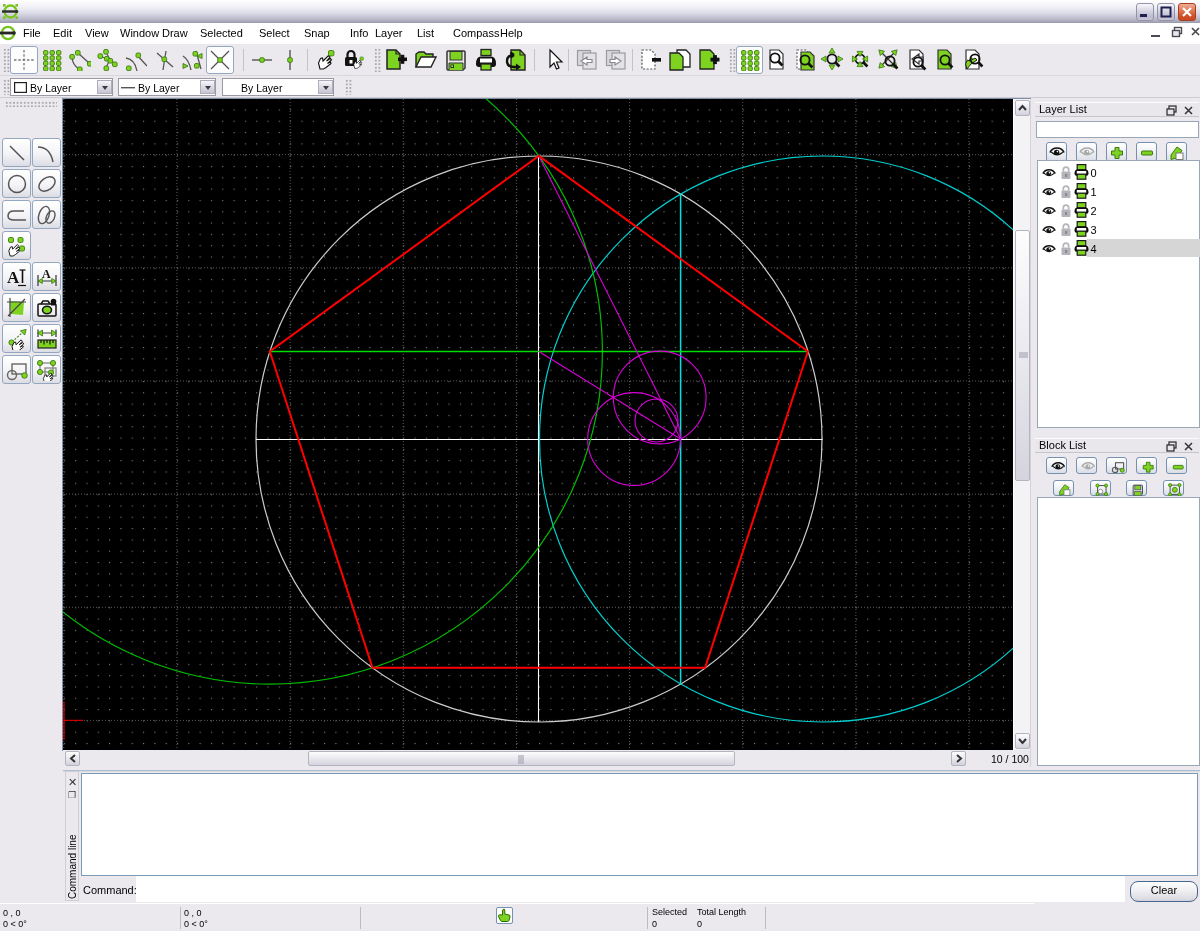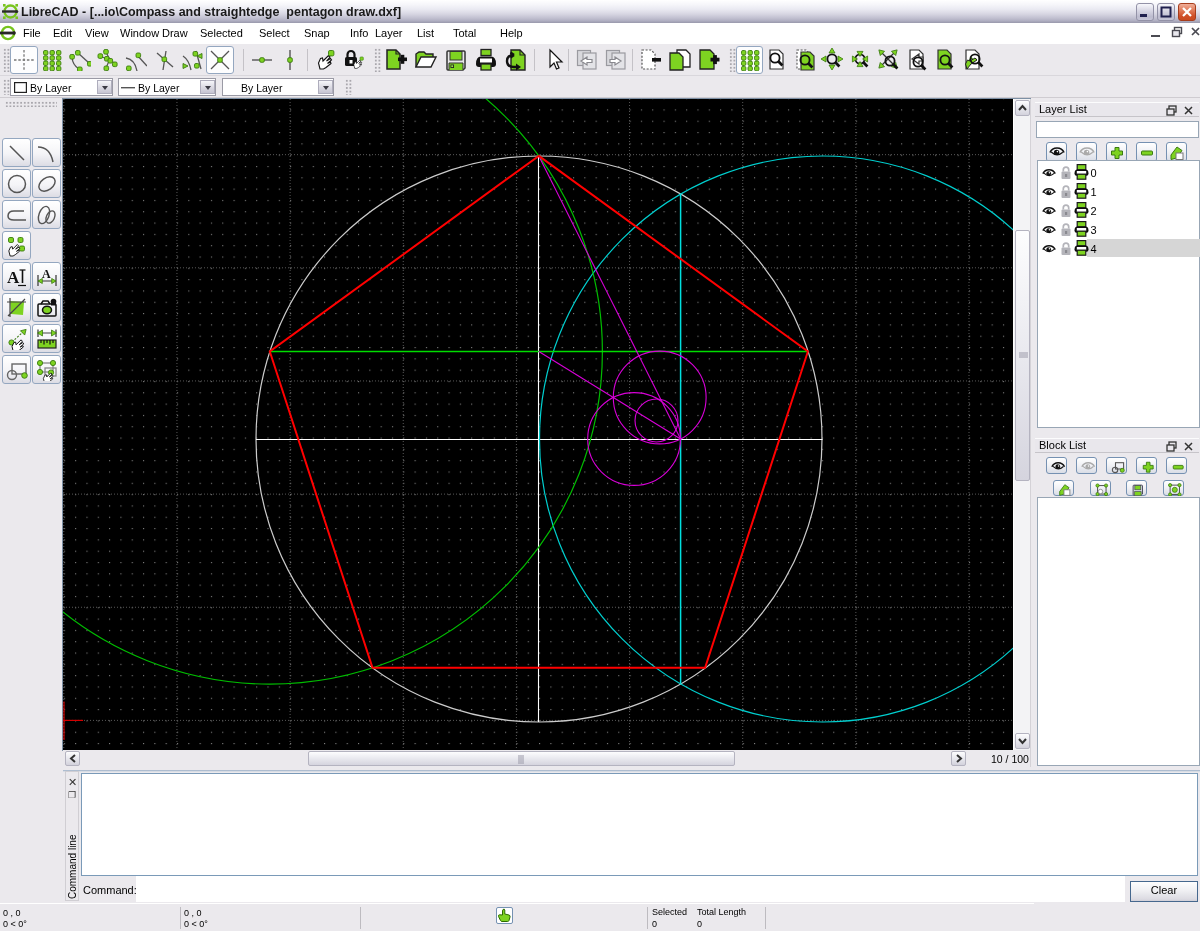--- a/index.html
+++ b/index.html
@@ -81,7 +81,6 @@
     <rect x="1" y="13.4" width="2.6" height="2.6" fill="#79c41e"></rect>
       <rect x="13.4" y="13.4" width="2.6" height="2.6" fill="#79c41e"></rect>
   </svg>
-  <div class="ttl">LibreCAD - [...io\Compass and straightedge&nbsp; pentagon draw.dxf]</div>
   <div class="wbtn min"><svg width="16" height="16">
         <rect x="3" y="10" width="7" height="3" fill="#20204e"></rect>
       </svg></div>

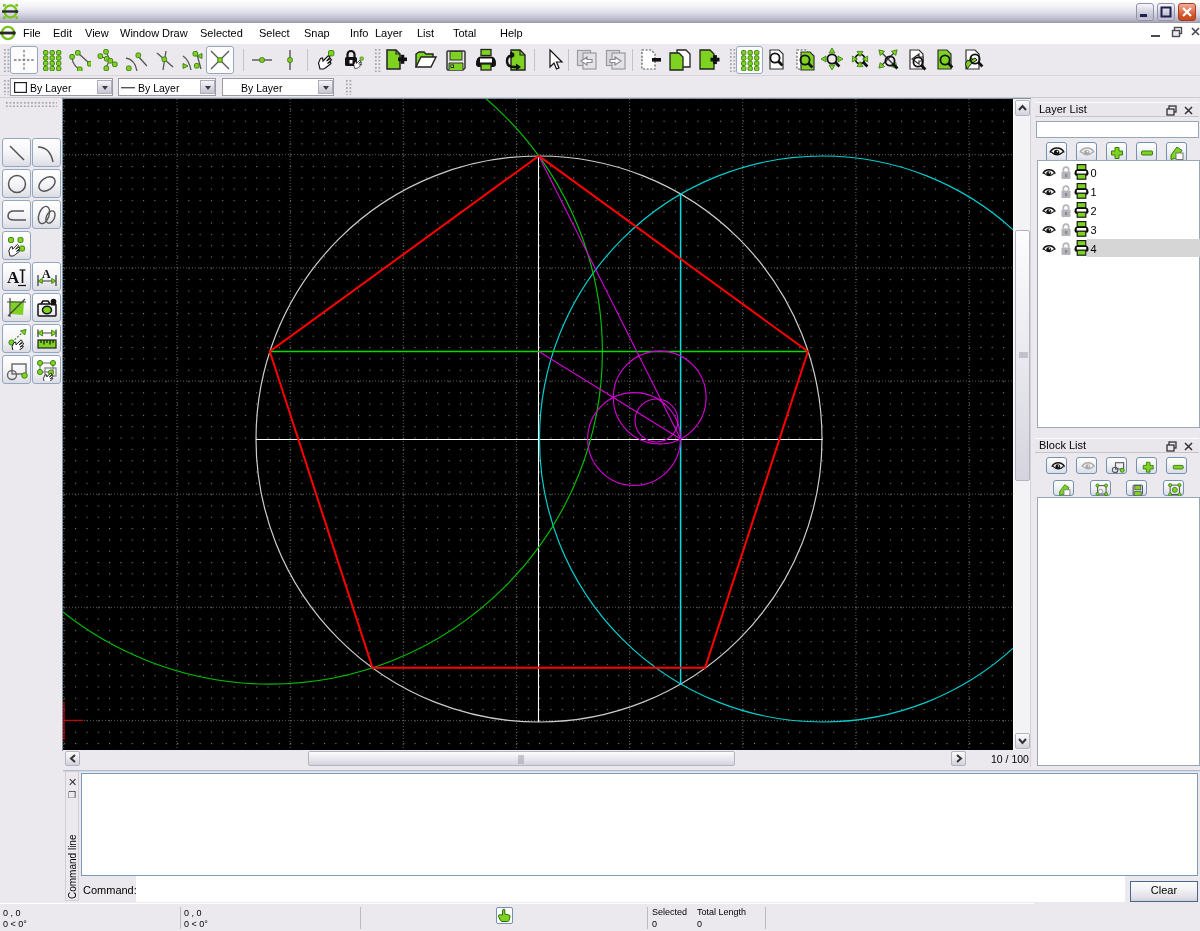--- a/index.html
+++ b/index.html
@@ -109,7 +109,7 @@
   <div class="mi" style="left:350px">Info</div>
   <div class="mi" style="left:375px">Layer</div>
   <div class="mi" style="left:417px">List</div>
-  <div class="mi" style="left:453px">Total</div>
+  <div class="mi" style="left:453px">Compass</div>
   <div class="mi" style="left:500px">Help</div>
   <div class="mdibtn" style="left:1149px"><svg width="13" height="13" viewBox="0 0 13 13">
         <rect x="1" y="9" width="9" height="2" fill="#4a4a52"></rect>

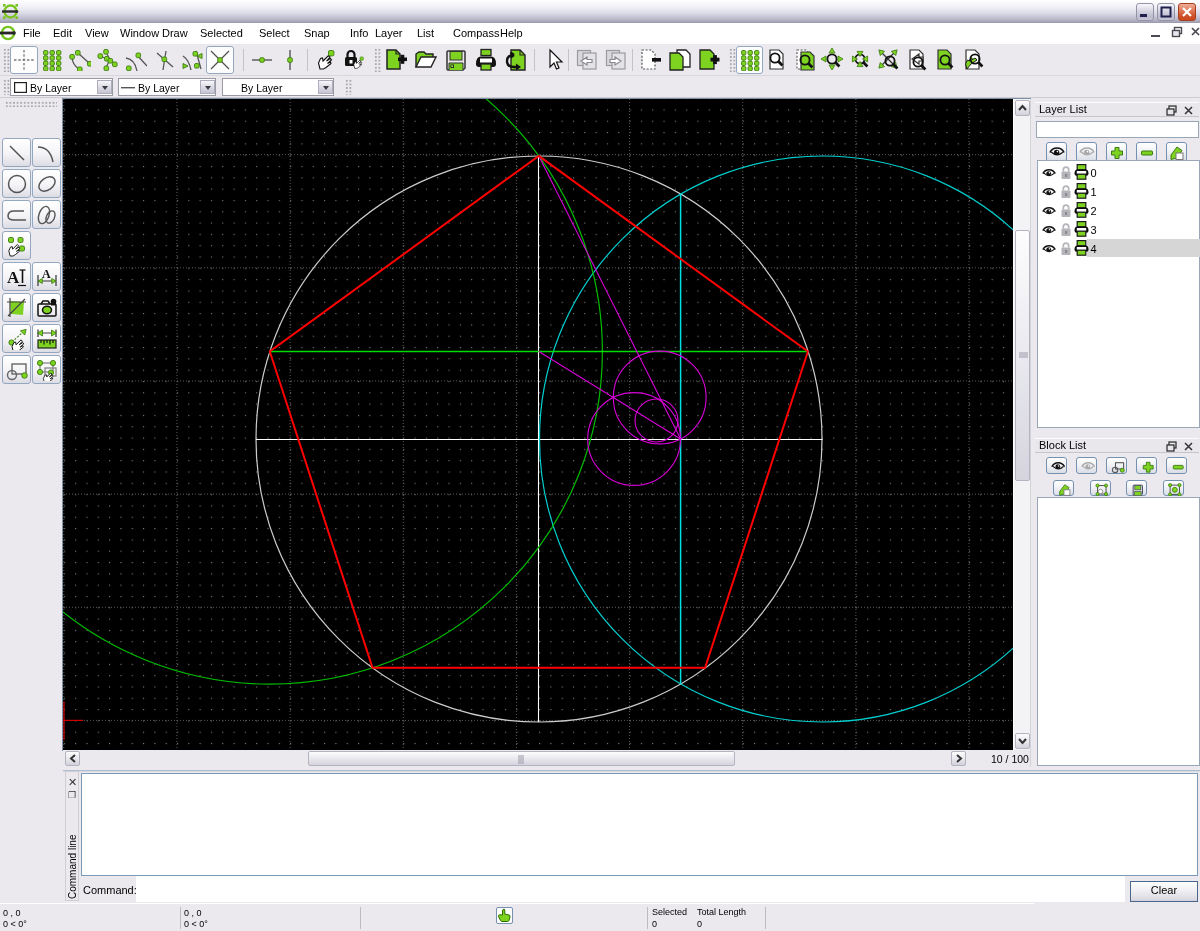--- a/index.html
+++ b/index.html
@@ -62,7 +62,7 @@
 #cmddock { position:absolute; left:63px; top:770px; width:1137px; height:133px; background:#ebe9ed; }
 #cmdtitle { position:absolute; left:2px; top:1px; width:14px; height:130px; background:#ebe9ed; border:1px solid #d0ced3; }
 #cmdtitle .rot { position:absolute; left:1px; top:127px; transform:rotate(-90deg); transform-origin:0 0; font-size:10px; white-space:nowrap; width:128px; }
-#clearbtn { position:absolute; left:1067px; top:111px; width:68px; height:21px; border:1.5px solid #46688e; border-radius:0; background:linear-gradient(180deg,#fefefe,#f0f0f3 45%,#dcdbe2 90%,#d0cfd8); font-size:11px; text-align:center; line-height:17px; }
+#clearbtn { position:absolute; left:1067px; top:111px; width:68px; height:21px; border:1.5px solid #46688e; border-radius:8px; background:linear-gradient(180deg,#fefefe,#f0f0f3 45%,#dcdbe2 90%,#d0cfd8); font-size:11px; text-align:center; line-height:17px; }
 
 
 #statusbar { position:absolute; left:0; top:903px; width:1034px; height:28px; background:#ebe9ed; border-top:1px solid #fff; font-size:9px; }

